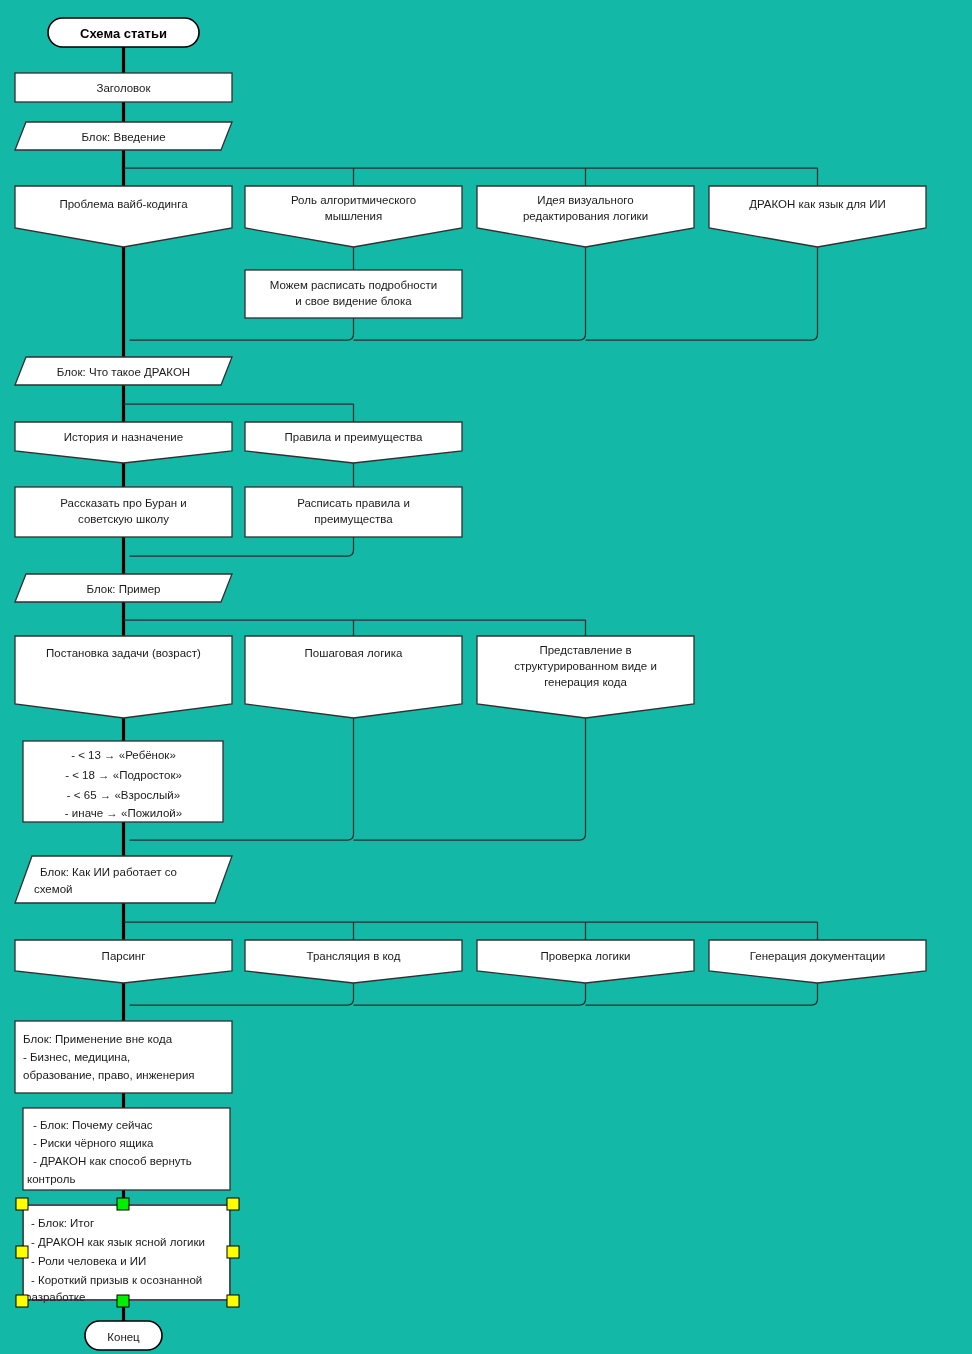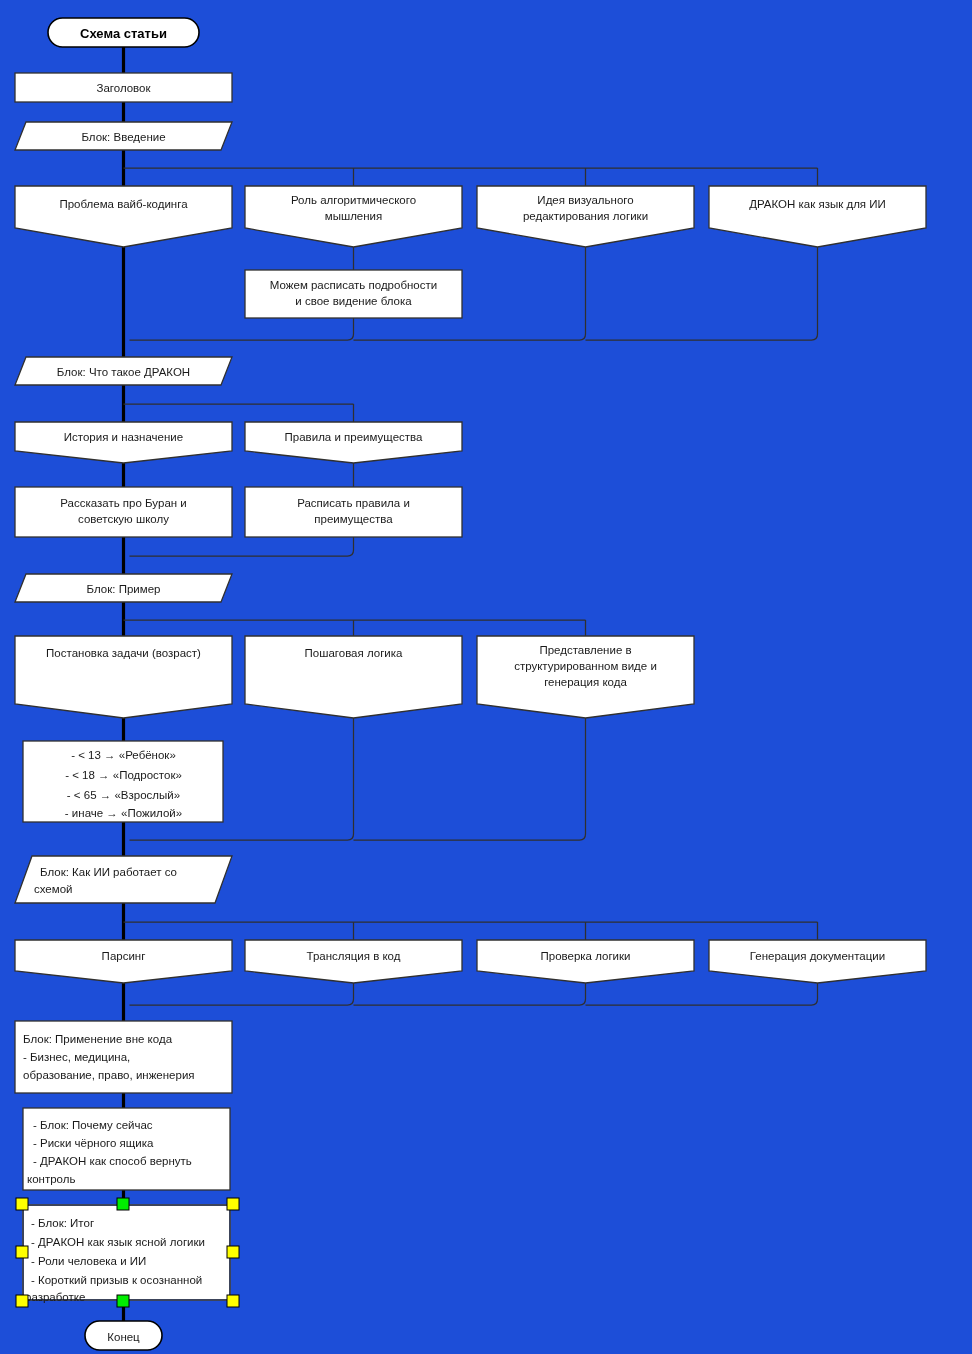--- a/index.html
+++ b/index.html
@@ -58,7 +58,7 @@
 </head>
 <body style="background: rgb(149, 211, 226);">
 
-<div id="canvas" style="background: #1d4ed8;">
+<div id="canvas" style="background: #14b8a6;">
   <svg id="diagram" viewBox="0 0 972 1354">
 
     <g>

